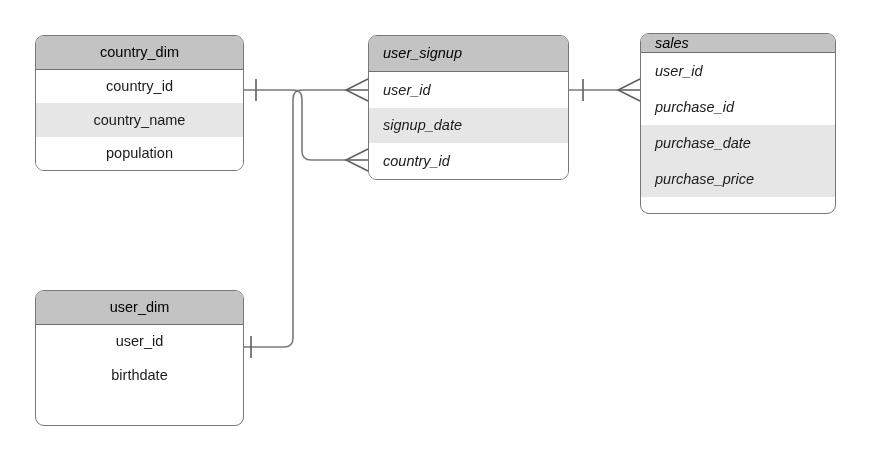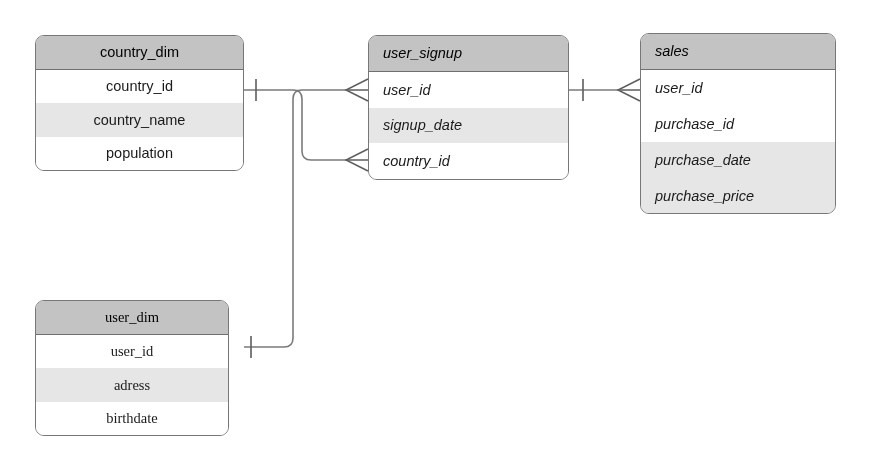--- a/index.html
+++ b/index.html
@@ -94,7 +94,7 @@
   #ent-user_signup .entity-title { height: 36px; }
   #ent-user_signup .entity-row   { height: 35.6px; }
 
-  #ent-sales .entity-title { height: 36px; text-align: center; }
+  #ent-sales .entity-title { height: 19px; text-align: center; }
   #ent-sales .entity-row   { height: 36.1px; }
 </style>
 </head>

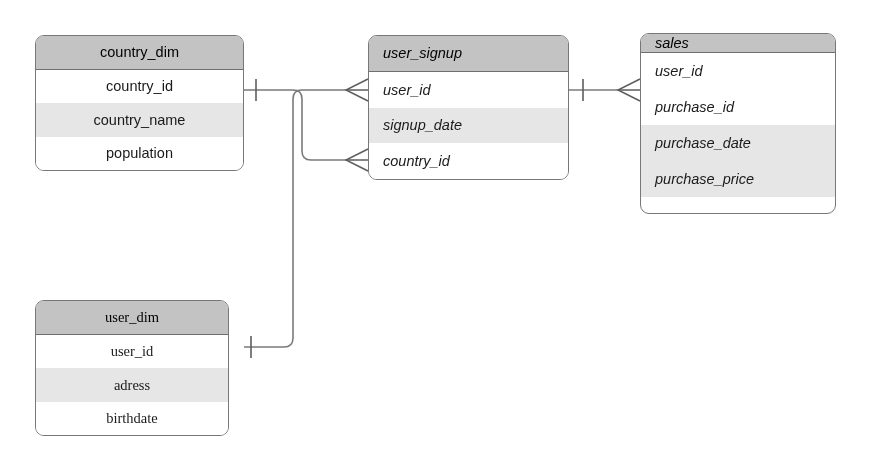--- a/index.html
+++ b/index.html
@@ -83,7 +83,7 @@
   #ent-country_dim { left: 35px;  top: 35px;  width: 209px; height: 136px; }
   #ent-user_signup { left: 368px; top: 35px;  width: 201px; height: 145px; }
   #ent-sales       { left: 640px; top: 33px;  width: 196px; height: 181px; }
-  #ent-user_dim    { left: 35px;  top: 300px; width: 194px; height: 136px; font-family: Liberation Serif, serif; }
+  #ent-user_dim    { left: 35px;  top: 290px; width: 209px; height: 136px; }
 
   #ent-country_dim .entity-title { height: 34px; }
   #ent-country_dim .entity-row   { height: 33.3px; }

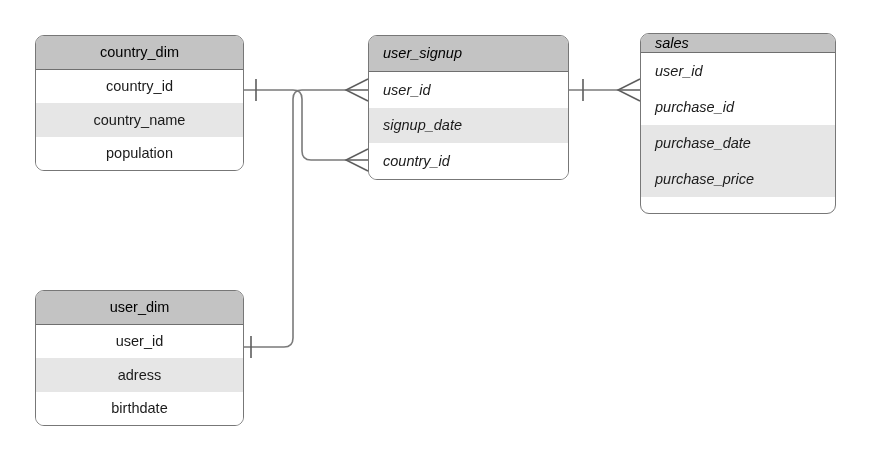--- a/index.html
+++ b/index.html
@@ -170,7 +170,6 @@
     <div class="entity-title">user_dim</div>
     <div class="entity-rows">
       <div class="entity-row">user_id</div>
-      <div class="entity-row alt">adress</div>
       <div class="entity-row">birthdate</div>
     </div>
   </div>

